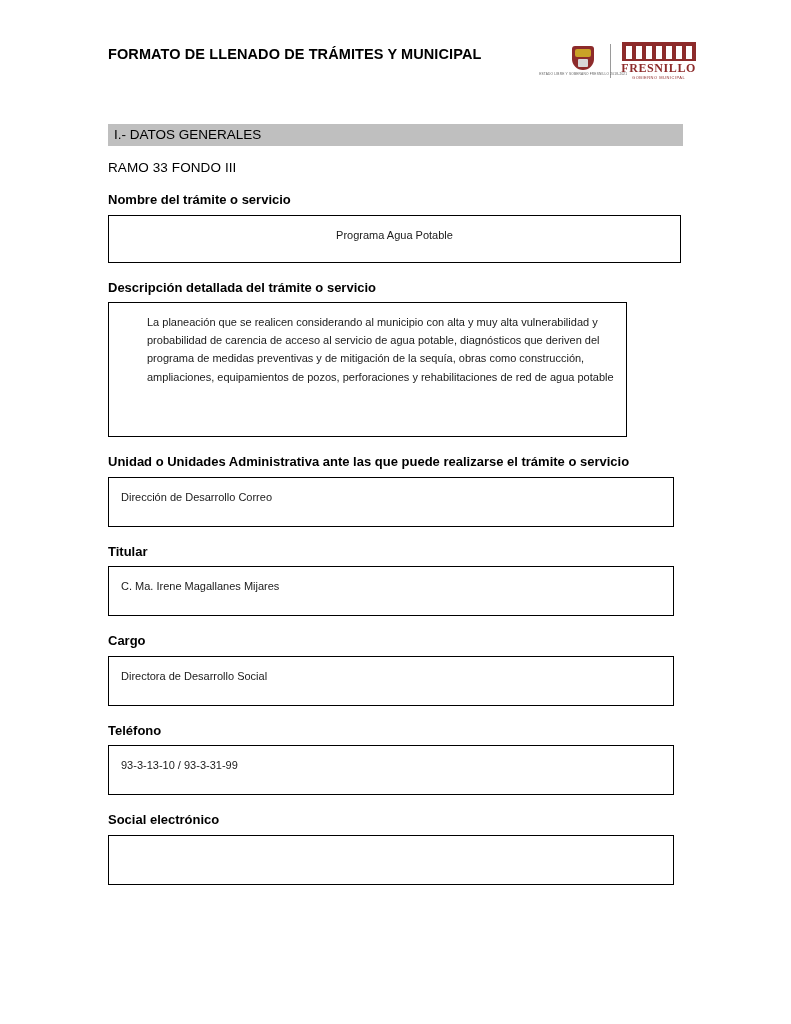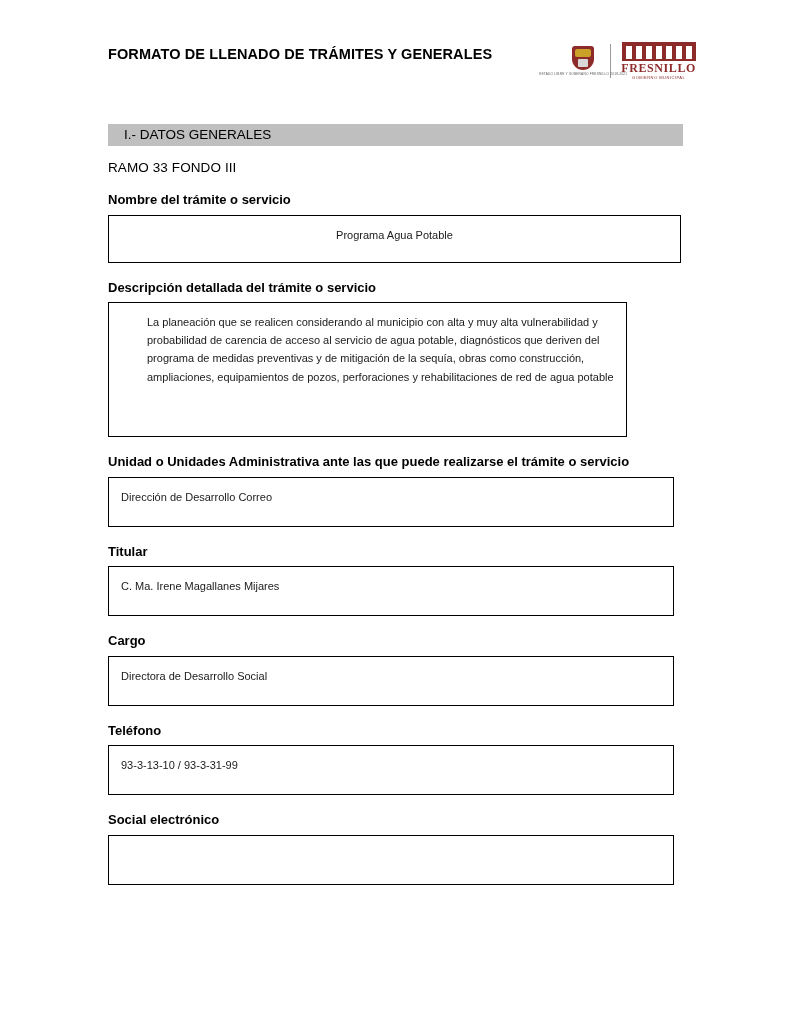--- a/index.html
+++ b/index.html
@@ -200,7 +200,7 @@
 <div class="page">
 
   <div class="header">
-    <div class="header-title">FORMATO DE LLENADO DE TRÁMITES Y GENERALES</div>
+    <div class="header-title">FORMATO DE LLENADO DE TRÁMITES Y MUNICIPAL</div>
 
     <div class="logos">
       <div class="seal">

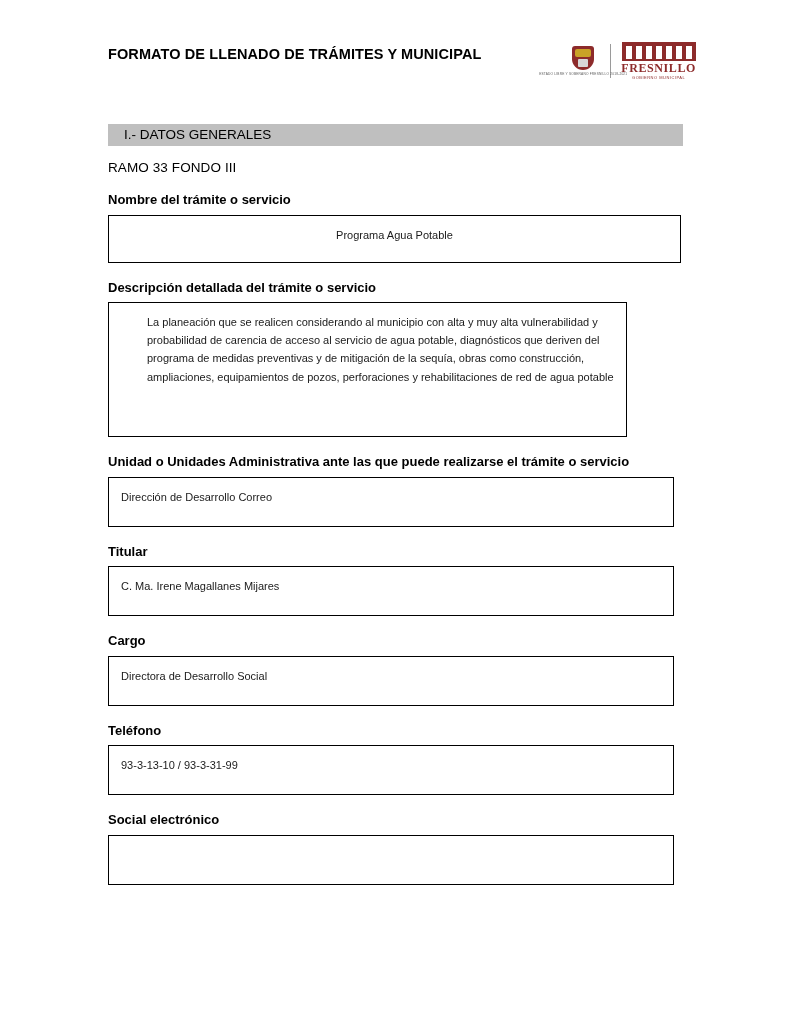--- a/index.html
+++ b/index.html
@@ -160,7 +160,7 @@
     background: #bfbfbf;
     height: 22px;
     line-height: 22px;
-    padding-left: 16px;
+    padding-left: 6px;
     font-size: 13.5px;
     color: #000;
     font-family: "Liberation Sans", sans-serif;

